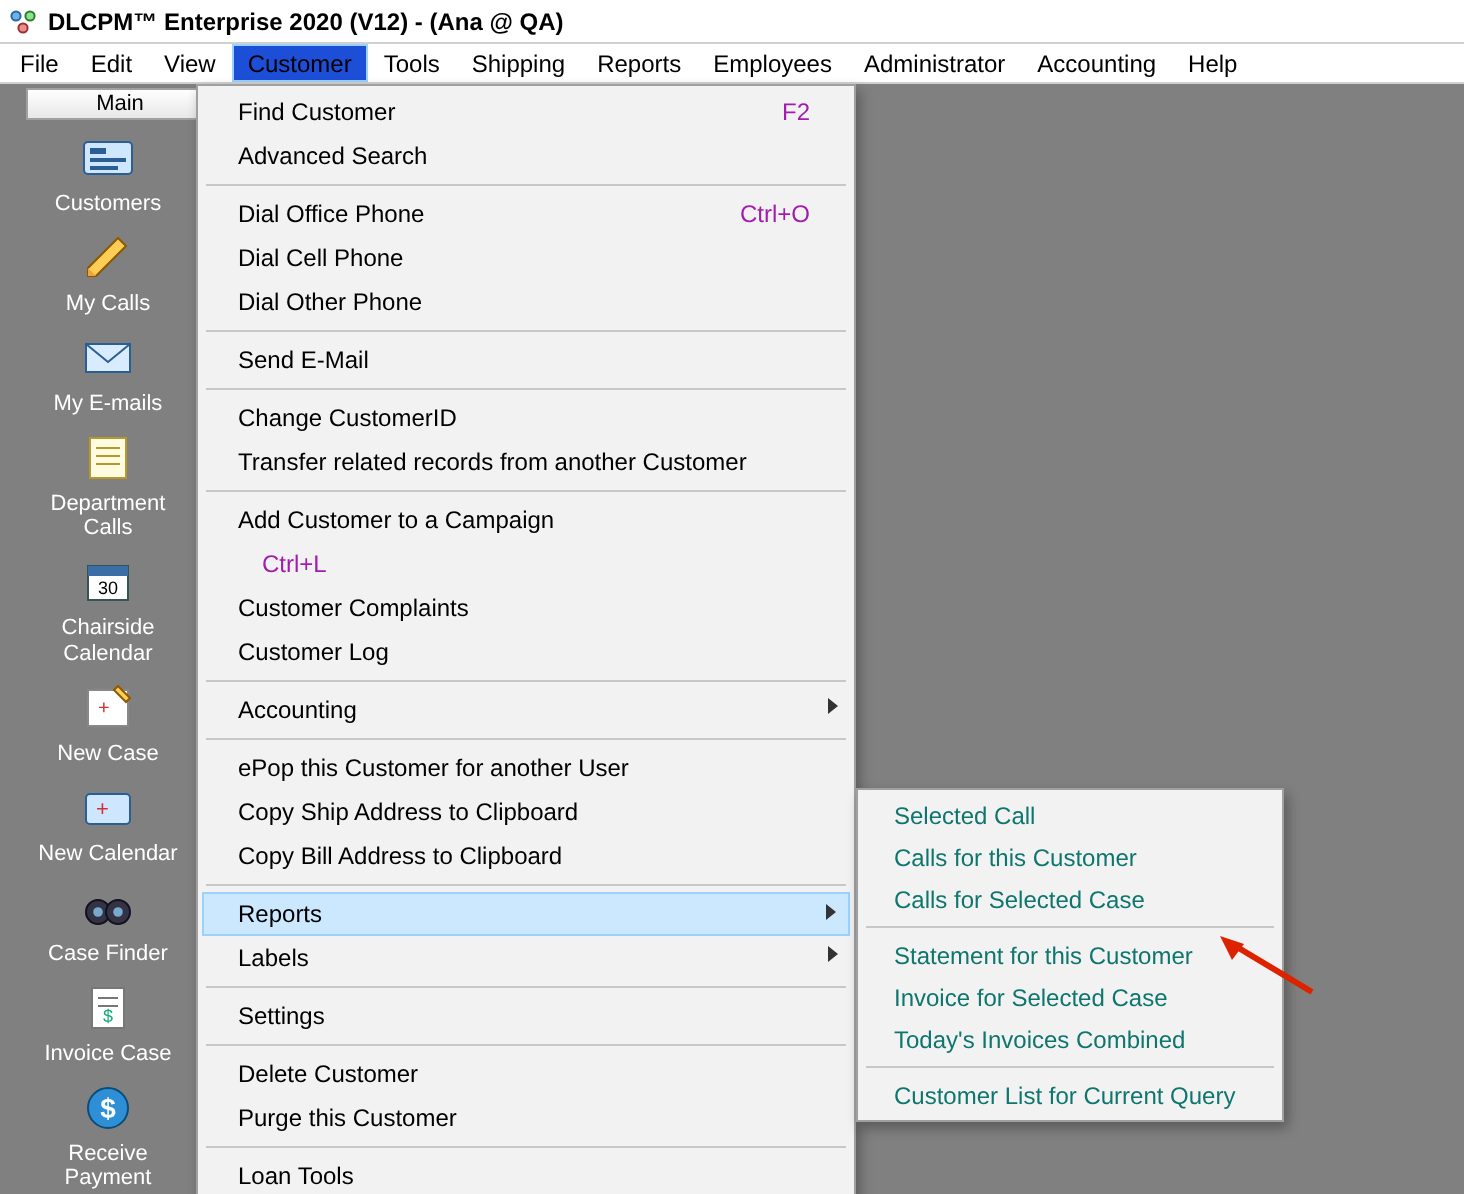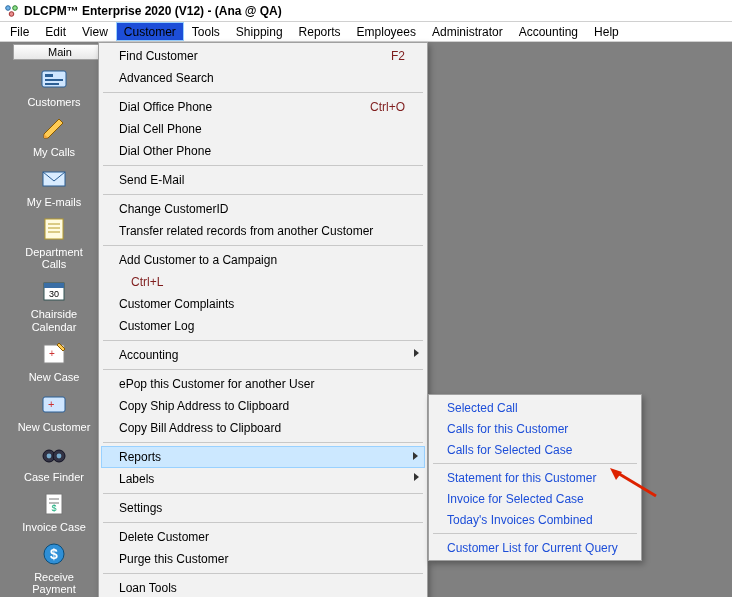--- a/index.html
+++ b/index.html
@@ -110,7 +110,7 @@
     height:22px;
   }
   .dropdown .row .label { flex:1; }
-  .dropdown .row .shortcut { color:#7f1d1d; margin-left:12px; }
+  .dropdown .row .shortcut { color:#a21caf; margin-left:12px; }
   .dropdown .row .arrow {
     position:absolute; right:6px; top:5px;
     width:0;height:0;border-top:4px solid transparent;border-bottom:4px solid transparent;border-left:5px solid #333;

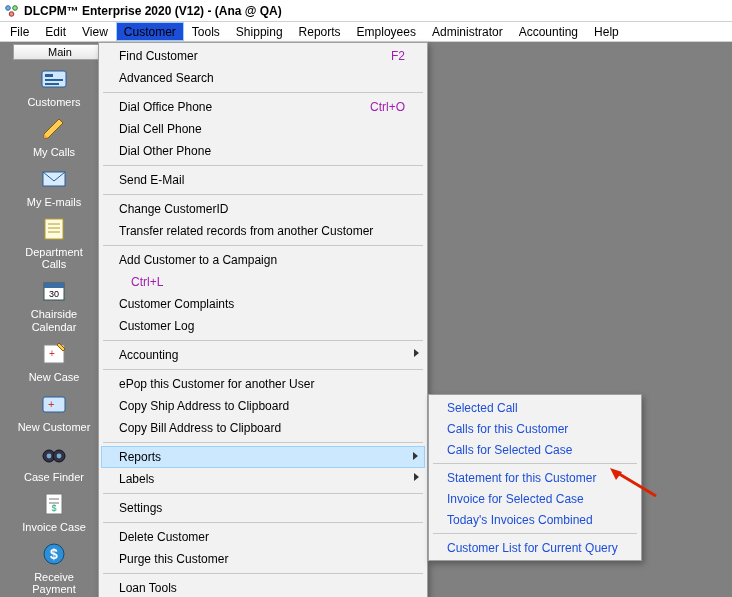--- a/index.html
+++ b/index.html
@@ -130,7 +130,7 @@
   }
   .submenu .row {
     display:flex; align-items:center;
-    height:21px; padding:0 10px 0 16px; color:#1d4ed8;
+    height:21px; padding:0 10px 0 16px; color:#0f766e;
   }
   .submenu .sep { height:1px; background:#c8c8c8; margin:3px 2px; }
   .red-arrow {

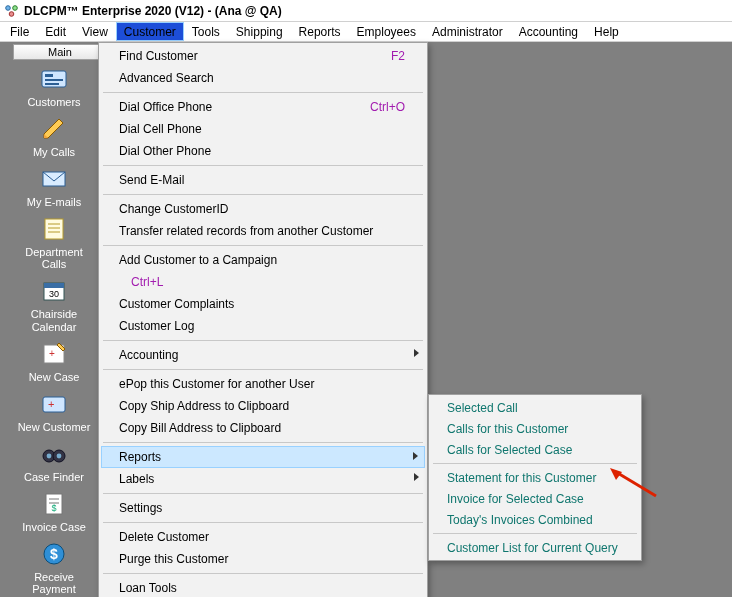--- a/index.html
+++ b/index.html
@@ -269,7 +269,7 @@
             <text x="9" y="18" font-size="11" fill="#c33" font-family="Arial">+</text>
           </svg>
       </span>
-      <span>New Customer</span>
+      <span>New Calendar</span>
     </div>
 
     <div class="sidebar-item">

